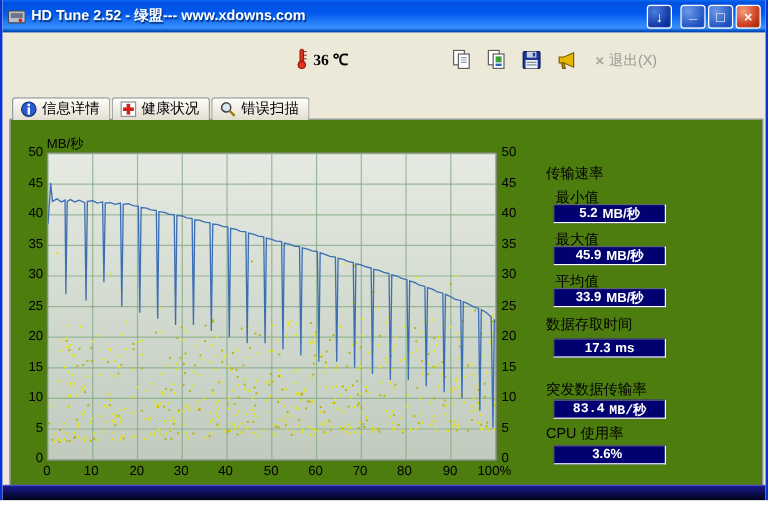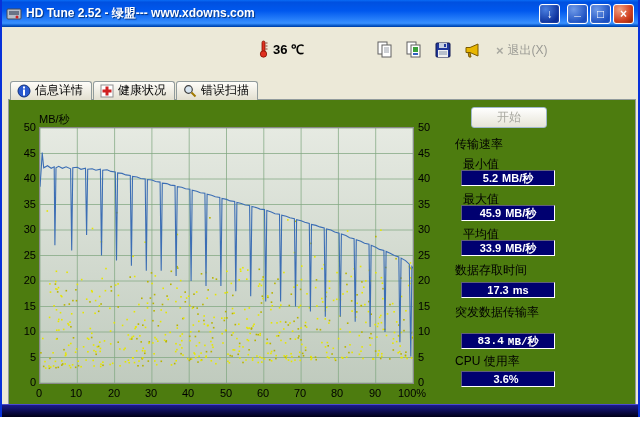--- a/index.html
+++ b/index.html
@@ -32,7 +32,7 @@
     white-space:nowrap; overflow:hidden; }
   .combo-arrow { width:17px; height:17px; margin-right:1px; background:linear-gradient(#f6f4ee,#d8d4c4);
     border:1px solid #b0aa98; text-align:center; line-height:15px; font-size:8px; color:#9a9a94; }
-  .temp { position:absolute; left:256px; top:13px; display:flex; align-items:flex-start; gap:4px; }
+  .temp { position:absolute; left:244px; top:13px; display:flex; align-items:flex-start; gap:4px;font-family:Liberation Serif, serif; }
   .temp-value { font-weight:bold; font-size:13px; }
   .tool-btns { position:absolute; left:370px; top:10px; display:flex; gap:3px; }
   .tool-btn { width:26px; height:25px; border:1px solid #ece9d8; border-radius:2px;

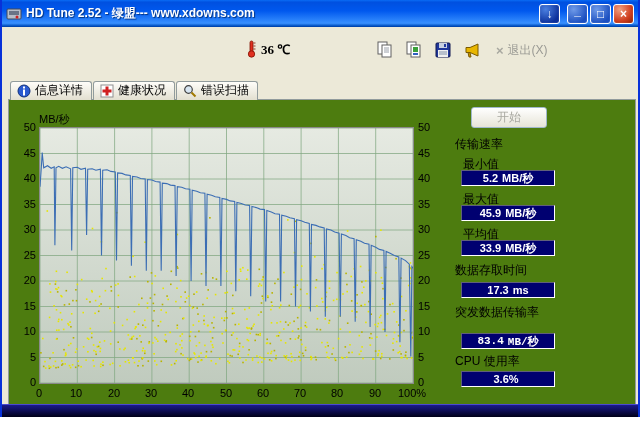--- a/index.html
+++ b/index.html
@@ -869,7 +869,6 @@
         <div class="xtick" style="left:383px">100%</div>
       </div>
 
-    <div class="start-btn">开始</div>
 
     <div class="rlabel" style="left:446px;top:36px;">传输速率</div>
 

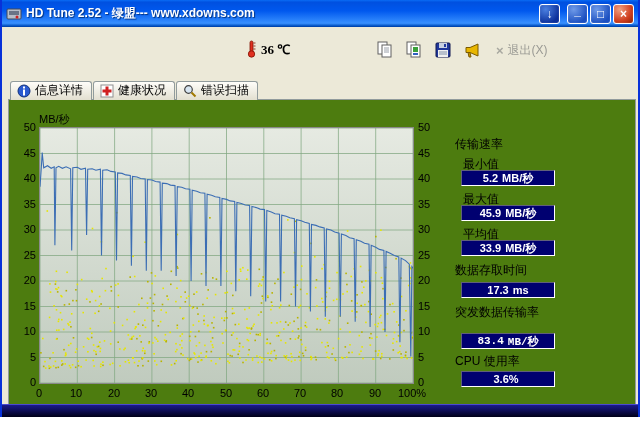--- a/index.html
+++ b/index.html
@@ -896,7 +896,7 @@
       <span class="unit">ms</span>
     </div>
 
-    <div class="rlabel" style="left:446px;top:204px;">突发数据传输率</div>
+    <div class="rlabel" style="left:446px;top:216px;">突发数据传输率</div>
     <div class="vbox" style="top:233px;font-family:Liberation Mono, monospace;">
       <span>83.4</span>
       <span class="unit">MB/秒</span>

